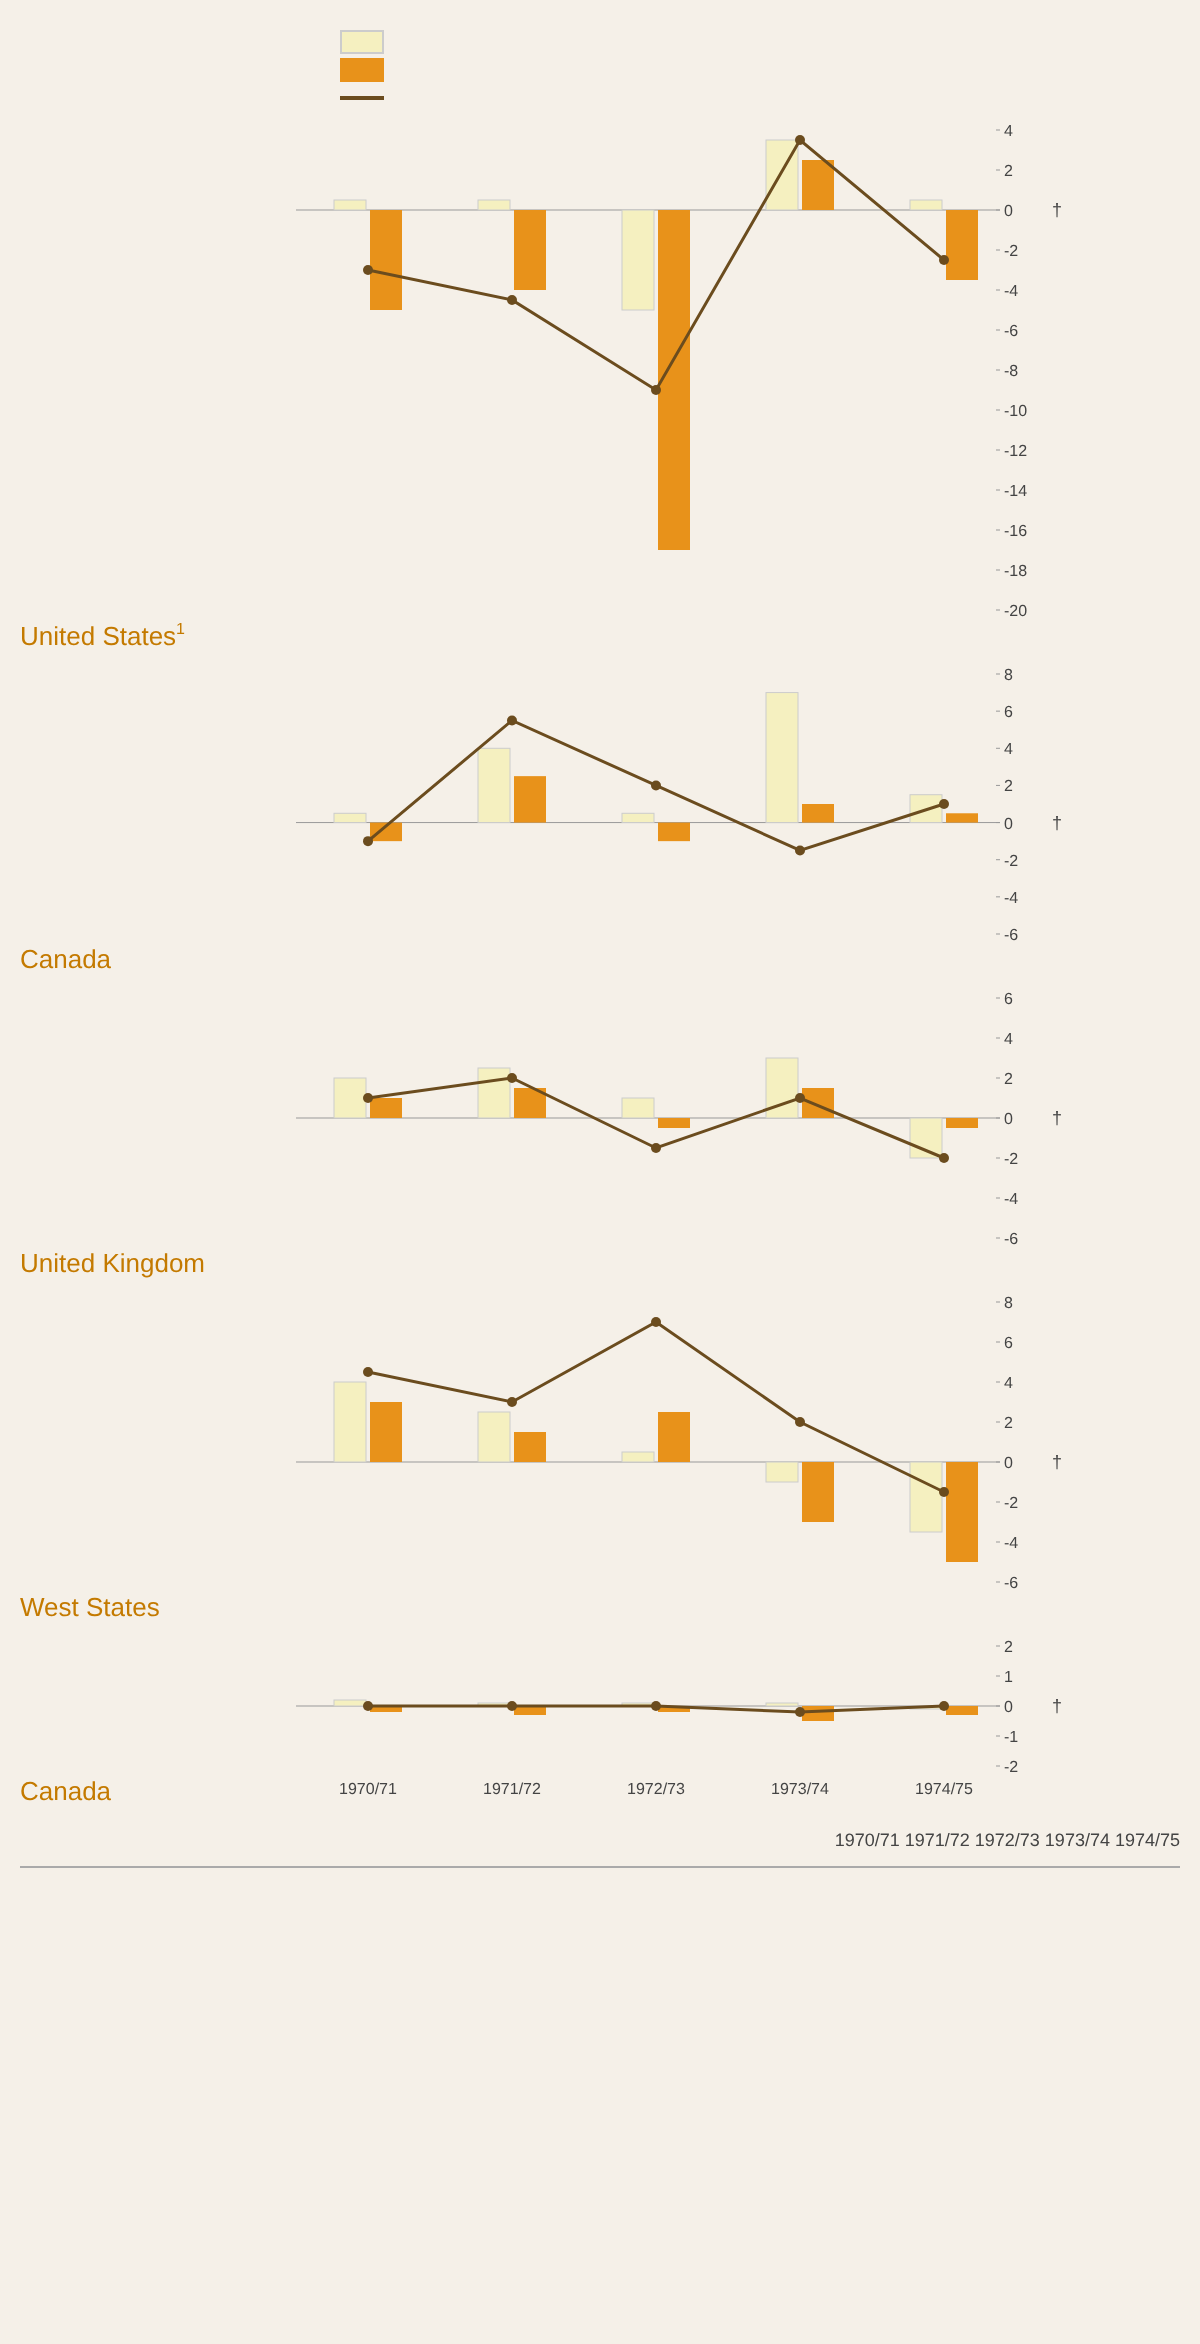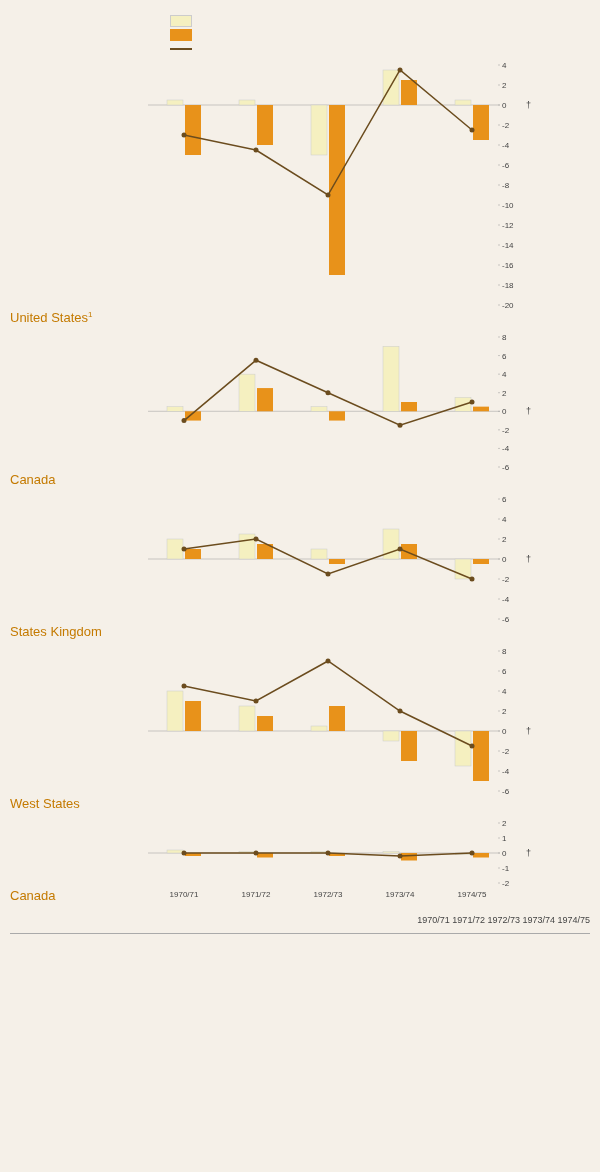--- a/index.html
+++ b/index.html
@@ -219,7 +219,7 @@
       </div>
     </div>
     <div class="chart-section">
-      <div class="country-label">States Kingdom</div>
+      <div class="country-label">United Kingdom</div>
       <div class="chart-area" style="position: relative;">
         <svg width="395" height="140" style="display: block; overflow: visible;">
           <line x1="8" x2="360" y1="60" y2="60" stroke="#999" stroke-width="0.5"></line>

